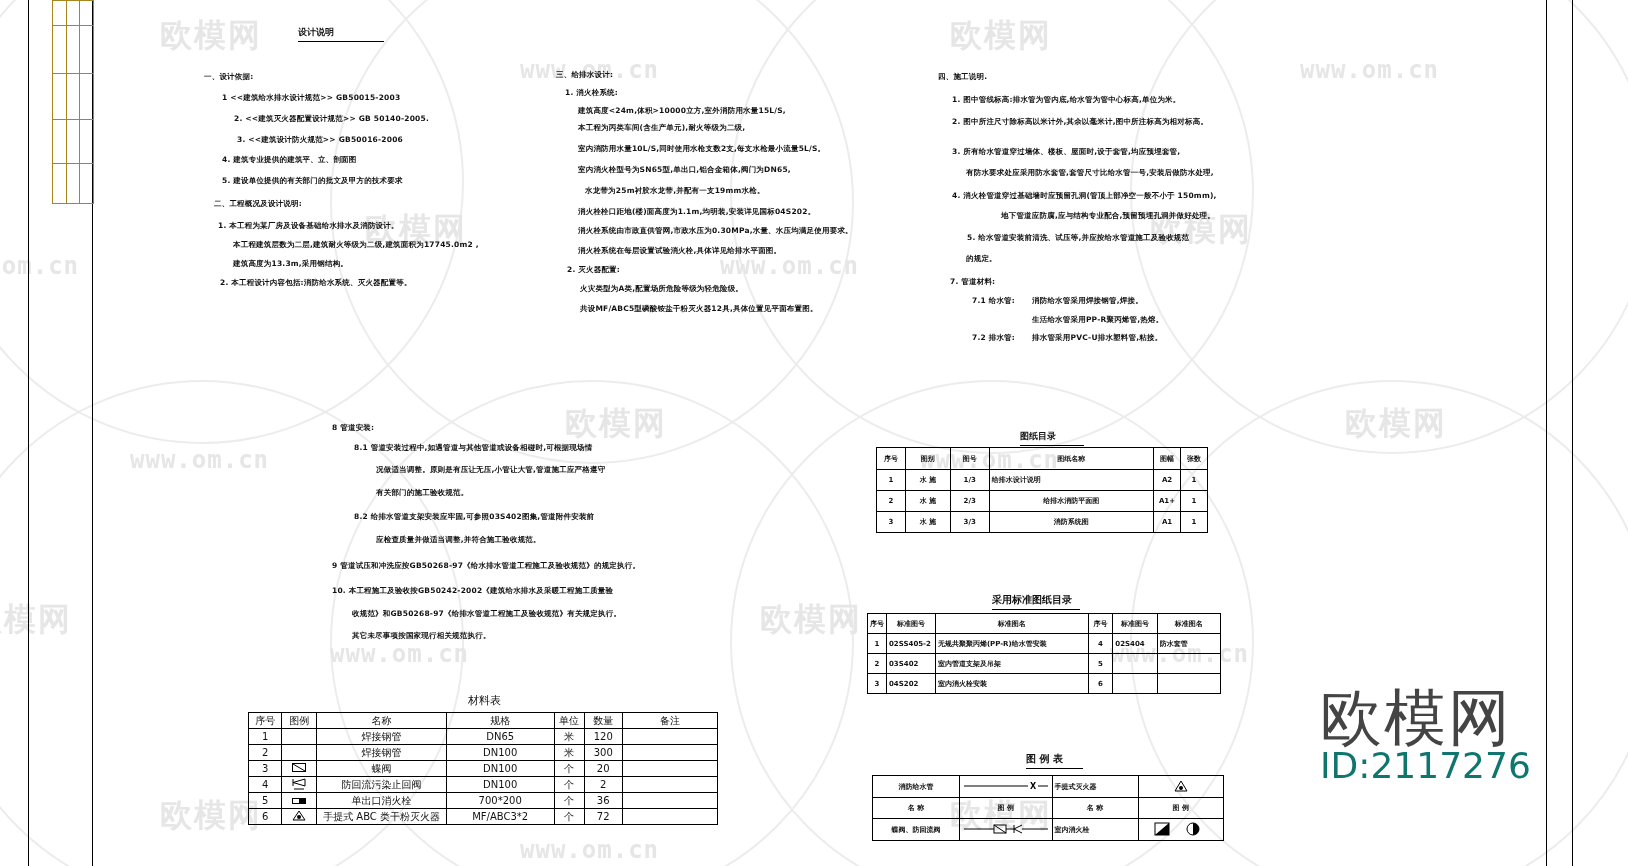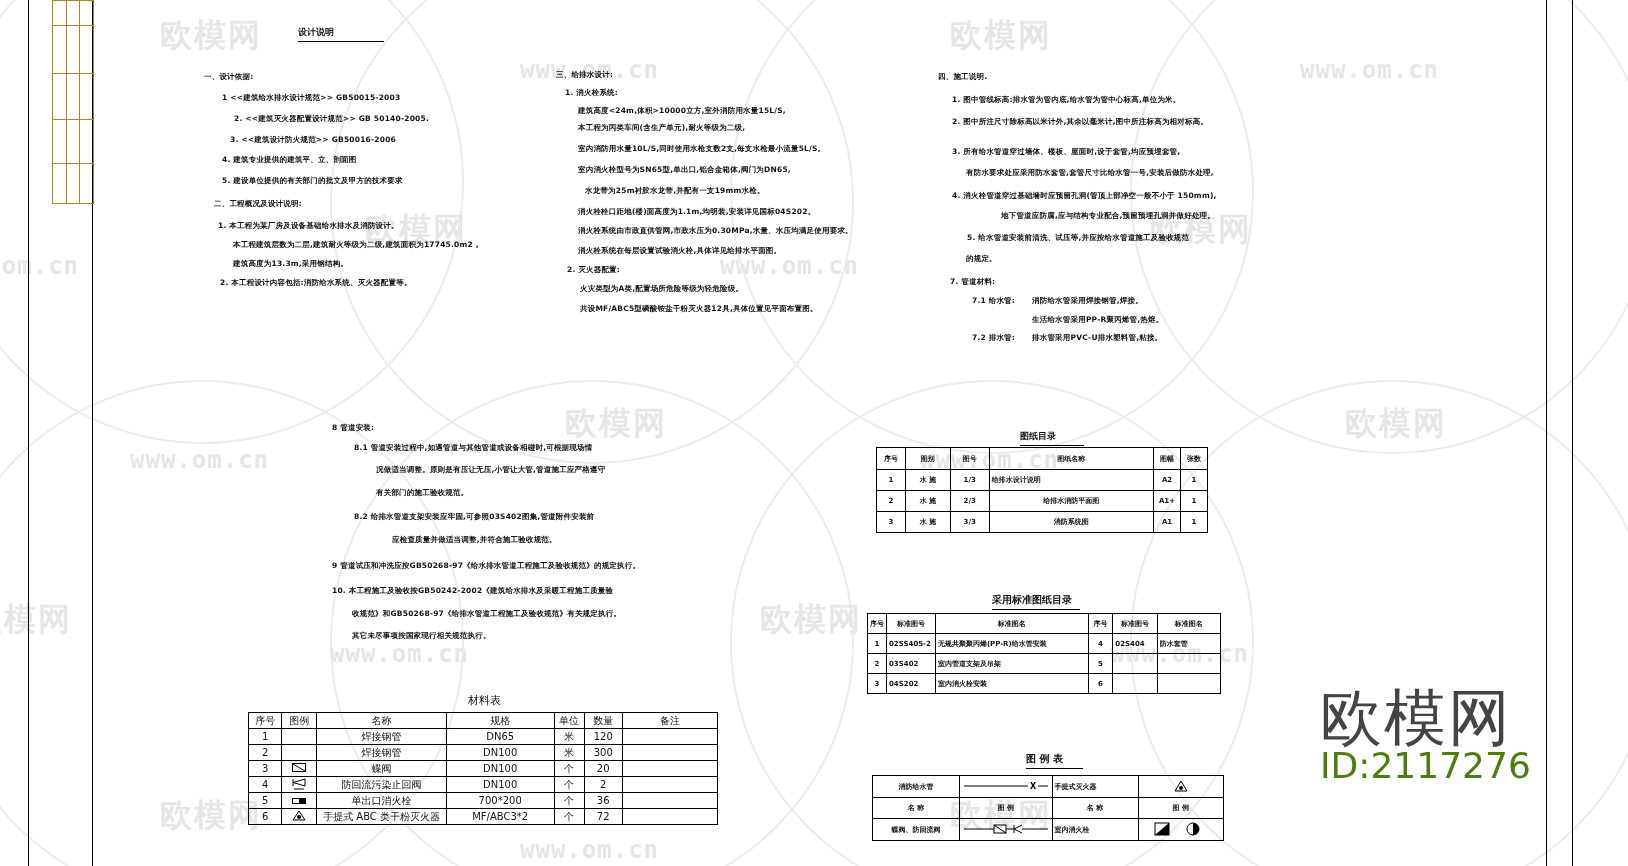--- a/index.html
+++ b/index.html
@@ -75,7 +75,7 @@
 <div class="abs sheet-text" style="left:204px;top:73px;">一、设计依据:</div>
 <div class="abs sheet-text" style="left:222px;top:94px;">1  &lt;&lt;建筑给水排水设计规范&gt;&gt; GB50015-2003</div>
 <div class="abs sheet-text" style="left:222px;top:115px;margin-left:12px;">2. &lt;&lt;建筑灭火器配置设计规范&gt;&gt; GB 50140-2005.</div>
-<div class="abs sheet-text" style="left:230px;top:136px;">3. &lt;&lt;建筑设计防火规范&gt;&gt; GB50016-2006</div>
+<div class="abs sheet-text" style="left:237px;top:136px;">3. &lt;&lt;建筑设计防火规范&gt;&gt; GB50016-2006</div>
 <div class="abs sheet-text" style="left:222px;top:156px;">4. 建筑专业提供的建筑平、立、剖面图</div>
 <div class="abs sheet-text" style="left:222px;top:177px;">5. 建设单位提供的有关部门的批文及甲方的技术要求</div>
 

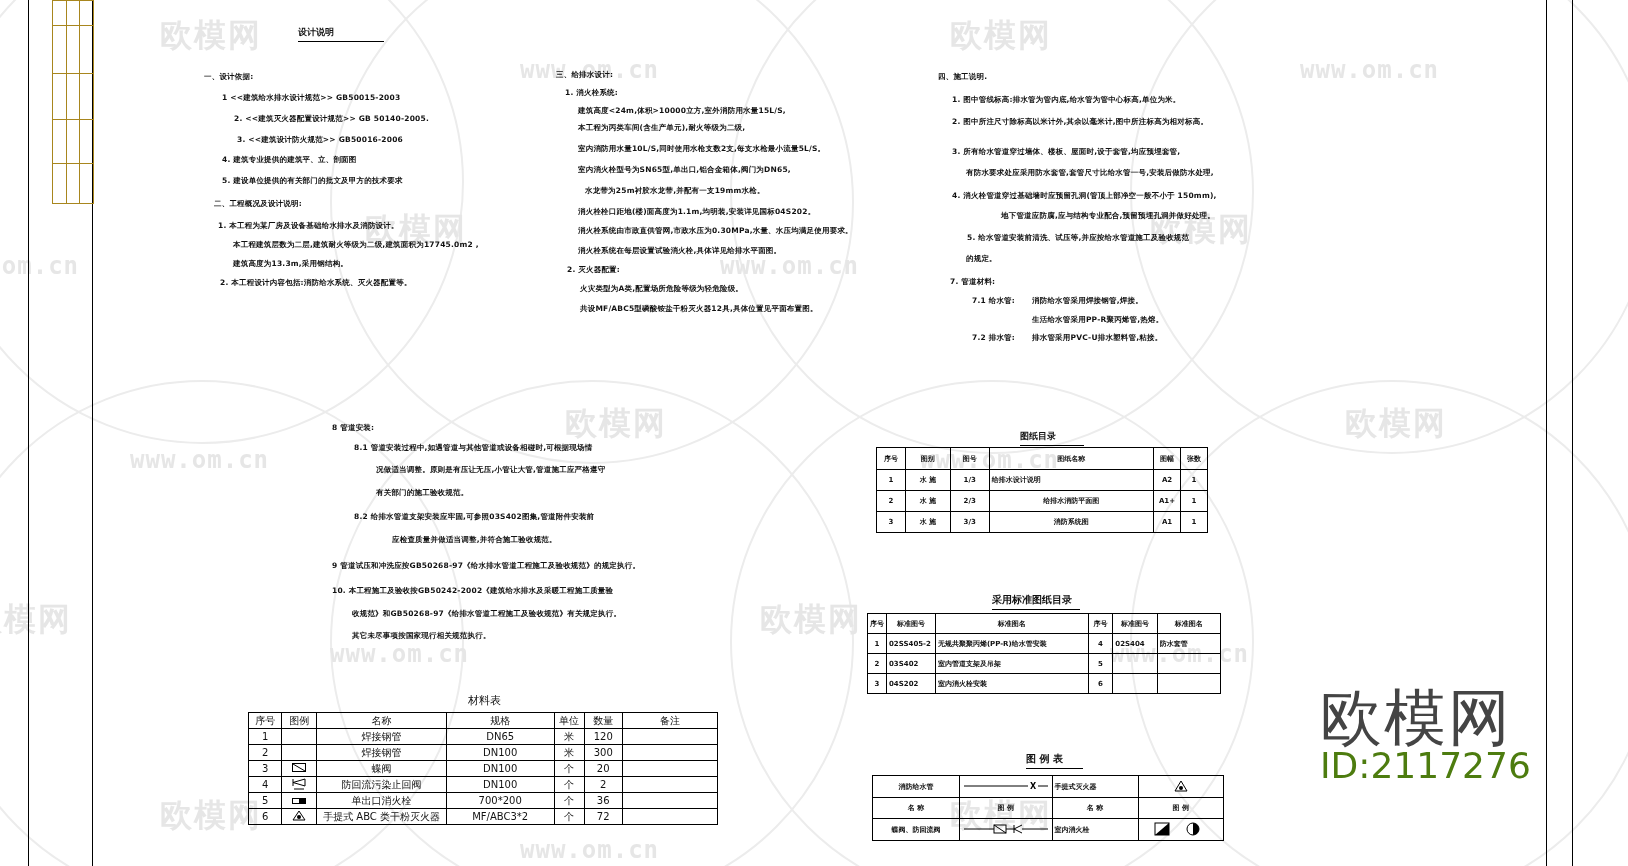--- a/index.html
+++ b/index.html
@@ -120,7 +120,7 @@
 <div class="abs sheet-text" style="left:376px;top:466px;">况做适当调整。原则是有压让无压,小管让大管,管道施工应严格遵守</div>
 <div class="abs sheet-text" style="left:376px;top:489px;">有关部门的施工验收规范。</div>
 <div class="abs sheet-text" style="left:354px;top:513px;">8.2 给排水管道支架安装应牢固,可参照03S402图集,管道附件安装前</div>
-<div class="abs sheet-text" style="left:392px;top:536px;">应检查质量并做适当调整,并符合施工验收规范。</div>
+<div class="abs sheet-text" style="left:376px;top:536px;">应检查质量并做适当调整,并符合施工验收规范。</div>
 <div class="abs sheet-text" style="left:332px;top:562px;">9  管道试压和冲洗应按GB50268-97《给水排水管道工程施工及验收规范》的规定执行。</div>
 <div class="abs sheet-text" style="left:332px;top:587px;">10. 本工程施工及验收按GB50242-2002《建筑给水排水及采暖工程施工质量验</div>
 <div class="abs sheet-text" style="left:352px;top:610px;">收规范》和GB50268-97《给排水管道工程施工及验收规范》有关规定执行。</div>

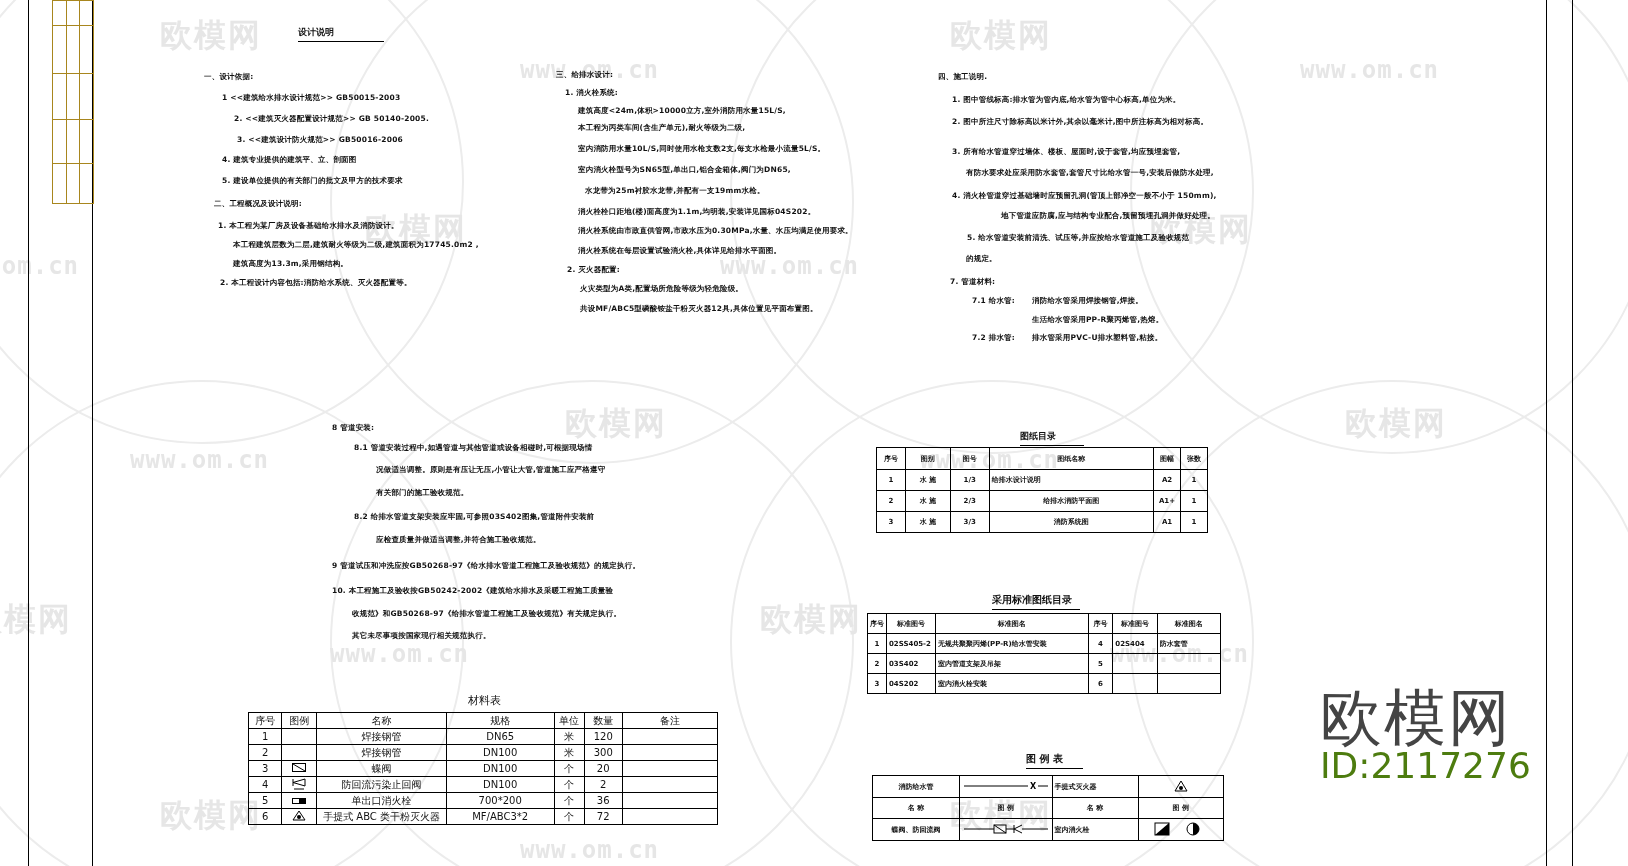--- a/index.html
+++ b/index.html
@@ -22,7 +22,7 @@
   .strip .cell { position:absolute; border-top:1px solid #a8861e; left:0; width:40px; }
   .strip .vc { position:absolute; top:0; width:1px; background:#a8861e; }
   .bigwm { position:absolute; left:1320px; top:676px; color:#444; font-size:62px; font-weight:normal; letter-spacing:2px; }
-  .bigid { position:absolute; left:1320px; top:745px; color:#4d7c0f; font-size:36px; }
+  .bigid { position:absolute; left:1320px; top:745px; color:#0f766e; font-size:36px; }
 </style>
 </head>
 <body>

